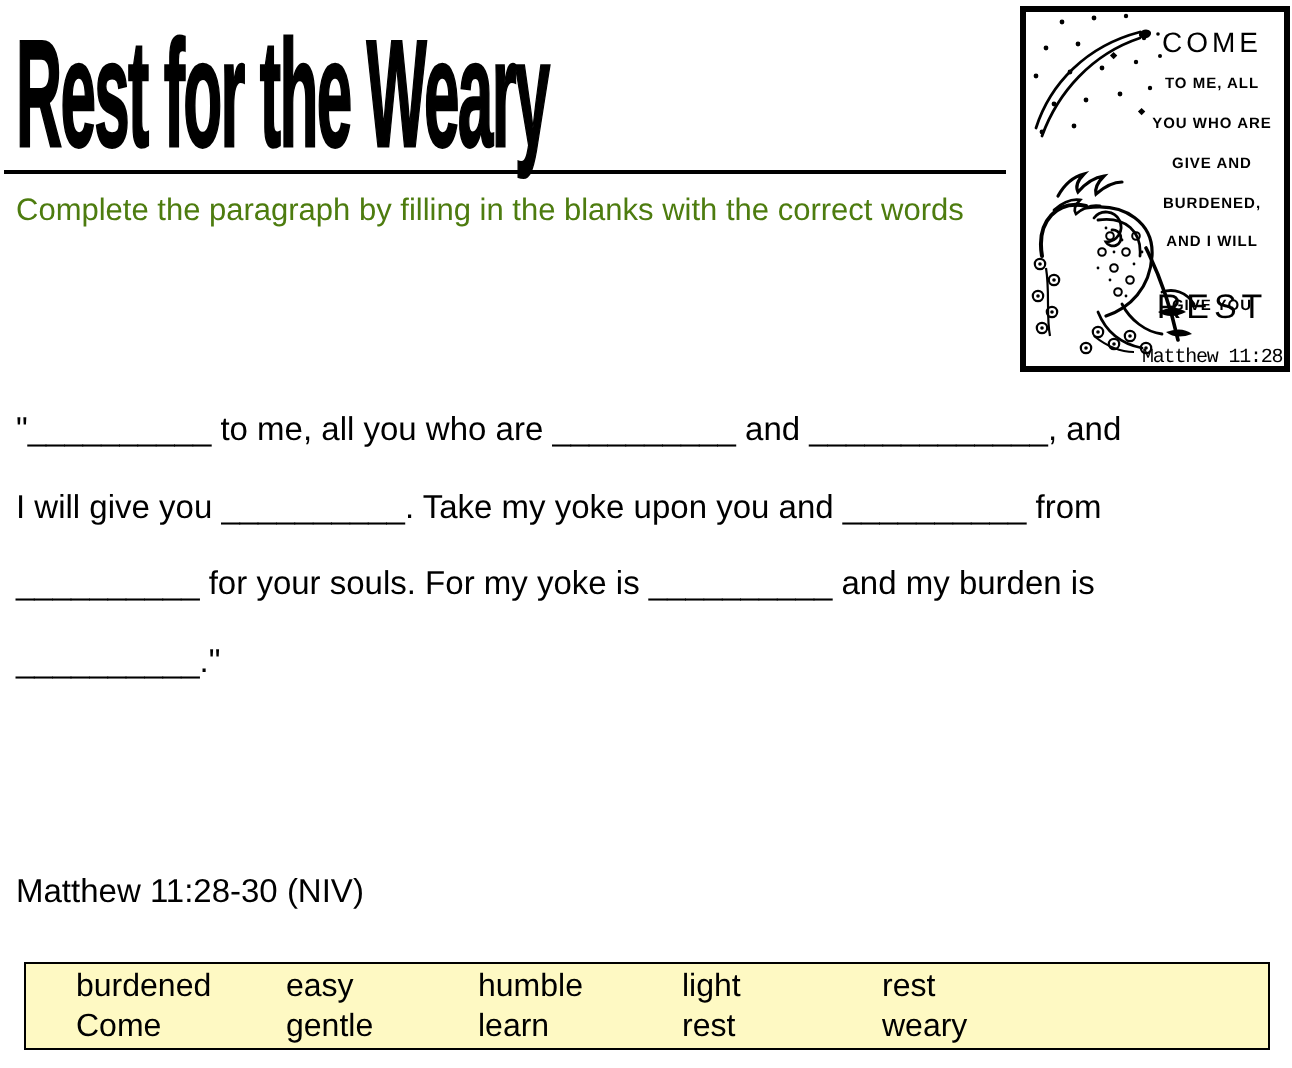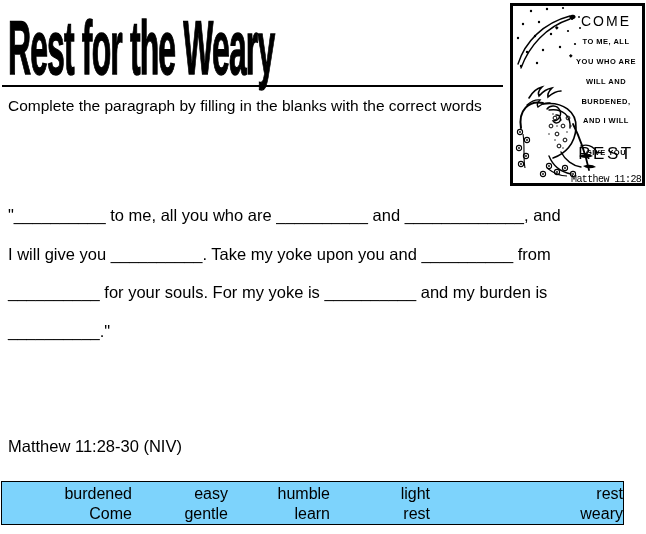--- a/index.html
+++ b/index.html
@@ -170,7 +170,7 @@
       <div class="ct ct-come">COME</div>
       <div class="ct ct-small ct-s0">TO ME, ALL</div>
       <div class="ct ct-small ct-s1">YOU WHO ARE</div>
-      <div class="ct ct-small ct-s2">WILL AND</div>
+      <div class="ct ct-small ct-s2">GIVE AND</div>
       <div class="ct ct-small ct-s3">BURDENED,</div>
       <div class="ct ct-small ct-s4">AND I WILL</div>
       <div class="ct ct-small ct-s5">GIVE YOU</div>

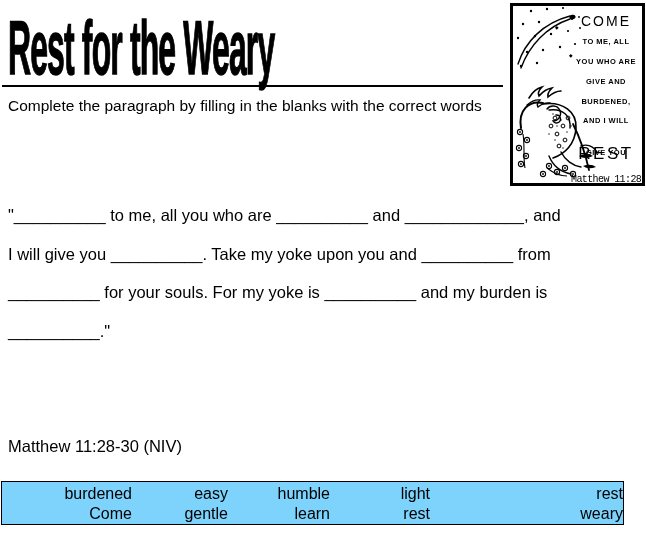--- a/index.html
+++ b/index.html
@@ -21,7 +21,7 @@
   .title-rule{position:absolute;left:2px;top:85px;width:501px;height:2px;background:#000;}
 
   
-  .instructions{position:absolute;left:8px;top:95px;font-size:15.5px;line-height:21px;color:#000000;}
+  .instructions{position:absolute;left:8px;top:95px;font-size:15.5px;line-height:21px;color:#4d7c0f;}
 
   
   .clipart{

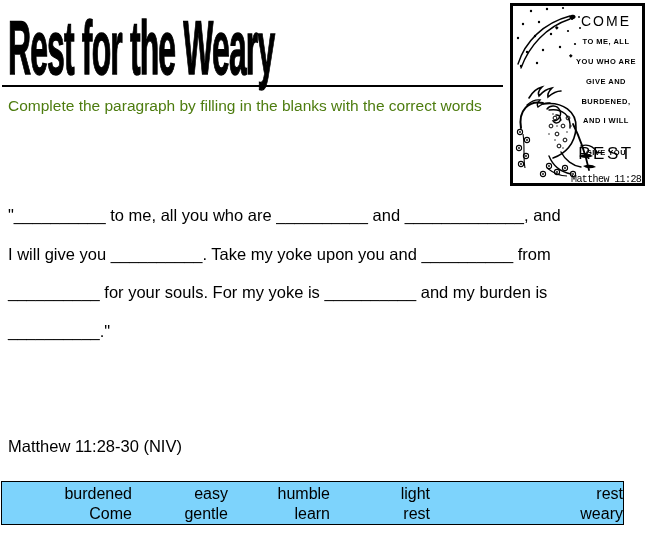--- a/index.html
+++ b/index.html
@@ -46,8 +46,8 @@
 
   
   .word-bank{
-    position:absolute;left:1px;top:481px;width:623px;height:44px;
-    border:1px solid #000;box-sizing:border-box;background:#7dd3fc;padding-top:2px;text-align:right;
+    position:absolute;left:12px;top:481px;width:623px;height:44px;
+    border:1px solid #000;box-sizing:border-box;background:#fef9c3;padding-top:2px;
   }
   .wb-row{display:grid;grid-template-columns:130px 96px 102px 100px 1fr;font-size:16px;line-height:20px;}
   .wb-c1{padding-left:25px;}

